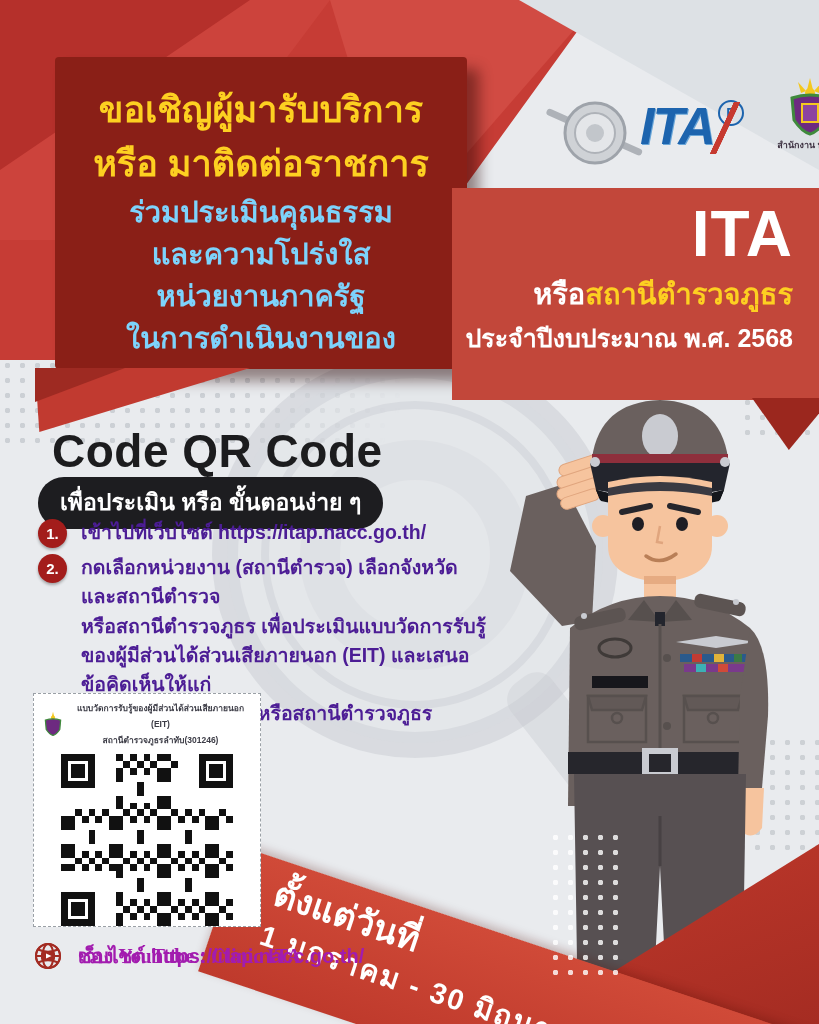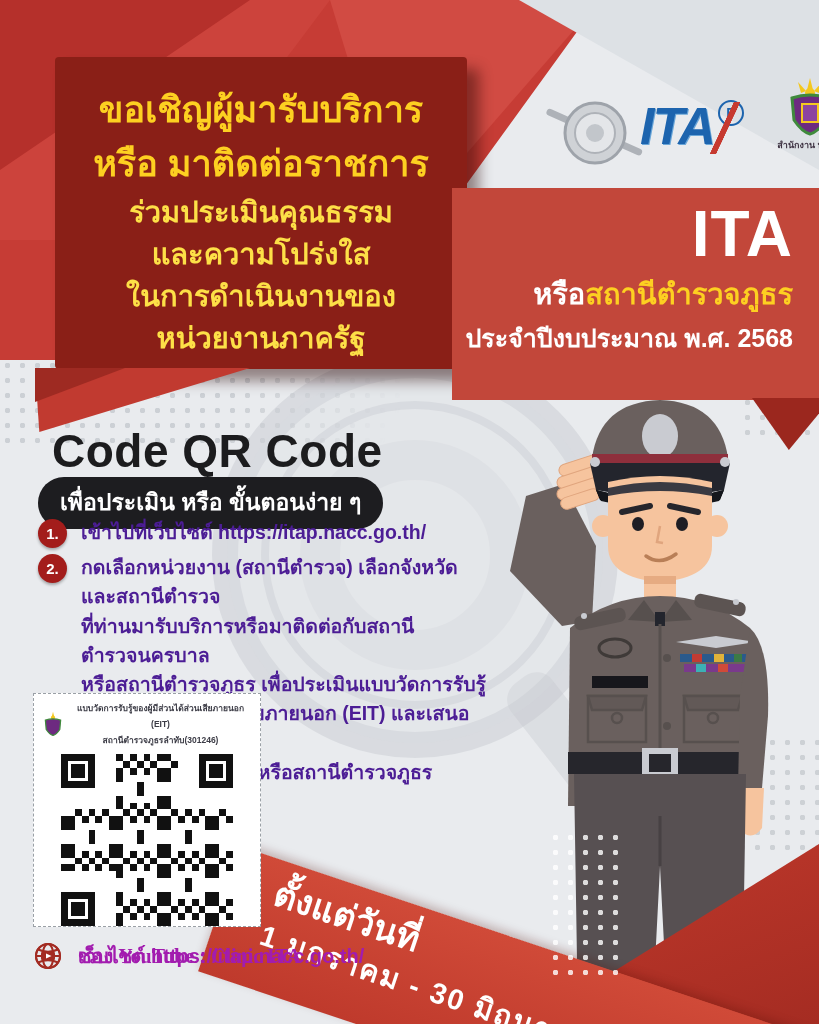--- a/index.html
+++ b/index.html
@@ -33,7 +33,7 @@
   .invite-box{left:35px;top:57px;width:412px;height:312px;background:#8a1f17;border-radius:4px;
     box-shadow:12px 12px 14px rgba(40,5,2,.45);text-align:center;padding-top:26px;box-sizing:border-box;margin-left:20px;}
   .invite-box .y{display:block;color:#fdd021;font-size:36px;font-weight:800;line-height:1.5;}
-  .invite-box .w{display:block;color:#fde047;font-size:29px;font-weight:700;line-height:1.45;}
+  .invite-box .w{display:block;color:#7dd3fc;font-size:29px;font-weight:700;line-height:1.45;}
   .invite-fold{left:35px;top:368px;width:215px;height:64px;background:#c13a30;
     clip-path:polygon(0 0,100% 0,2% 100%);}
   .invite-fold2{left:35px;top:368px;width:90px;height:34px;background:#9e2a22;

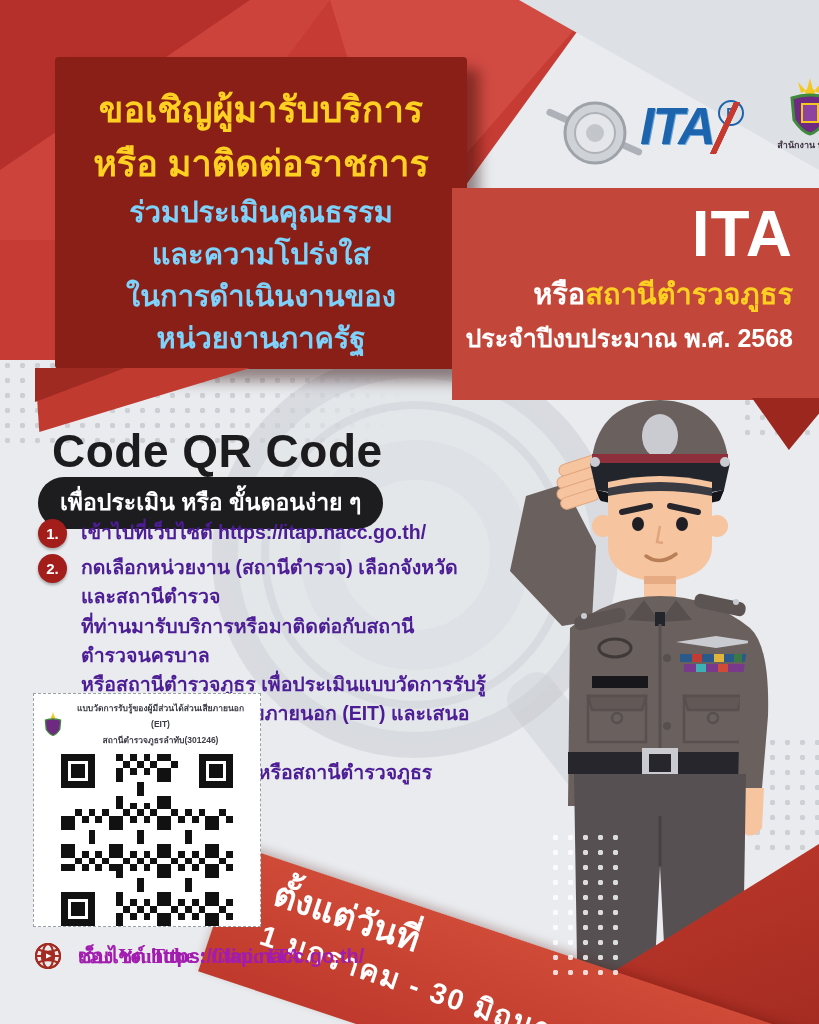--- a/index.html
+++ b/index.html
@@ -158,8 +158,8 @@
     <span class="y">หรือ มาติดต่อราชการ</span>
     <span class="w">ร่วมประเมินคุณธรรม</span>
     <span class="w">และความโปร่งใส</span>
+    <span class="w">หน่วยงานภาครัฐ</span>
     <span class="w">ในการดำเนินงานของ</span>
-    <span class="w">หน่วยงานภาครัฐ</span>
   </div>
   <div class="abs invite-fold"></div>
   <div class="abs invite-fold2"></div>

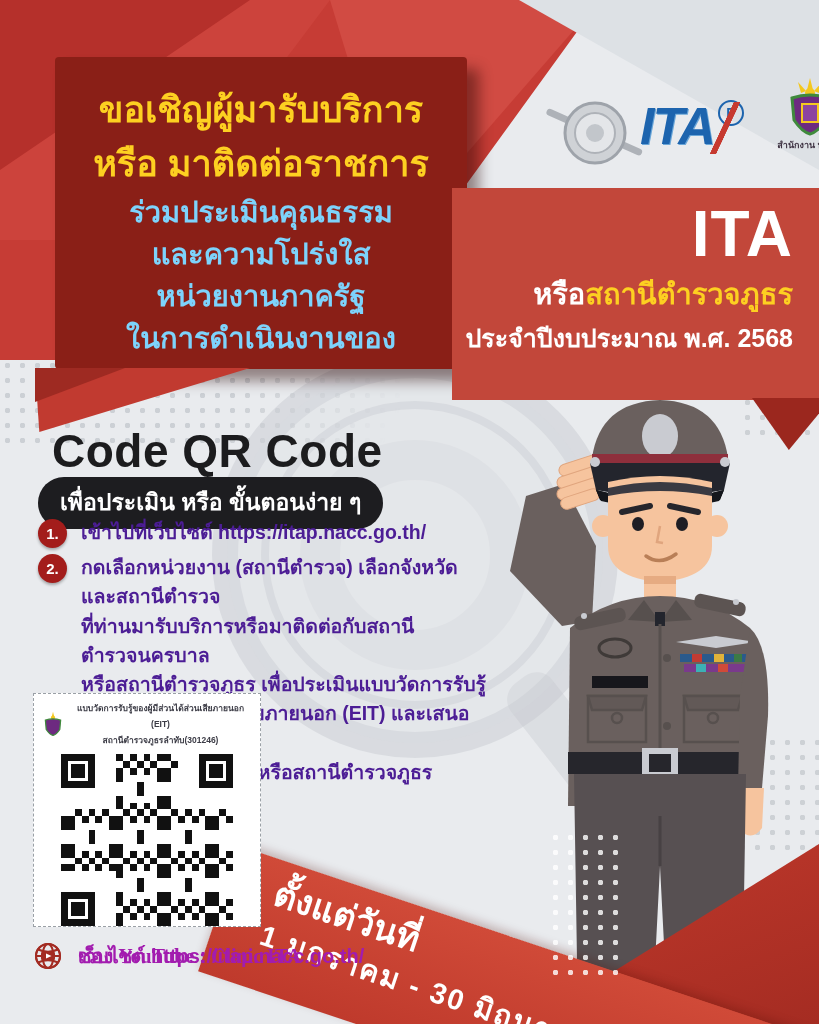--- a/index.html
+++ b/index.html
@@ -277,7 +277,6 @@
     <div class="step-num">2.</div>
     <div class="step-text">
       <span>กดเลือกหน่วยงาน (สถานีตำรวจ) เลือกจังหวัด และสถานีตำรวจ</span>
-      <span>ที่ท่านมารับบริการหรือมาติดต่อกับสถานีตำรวจนครบาล</span>
       <span>หรือสถานีตำรวจภูธร  เพื่อประเมินแบบวัดการรับรู้</span>
       <span>ของผู้มีส่วนได้ส่วนเสียภายนอก (EIT) และเสนอข้อคิดเห็นให้แก่</span>
       <span>สถานีตำรวจนครบาลหรือสถานีตำรวจภูธร</span>

